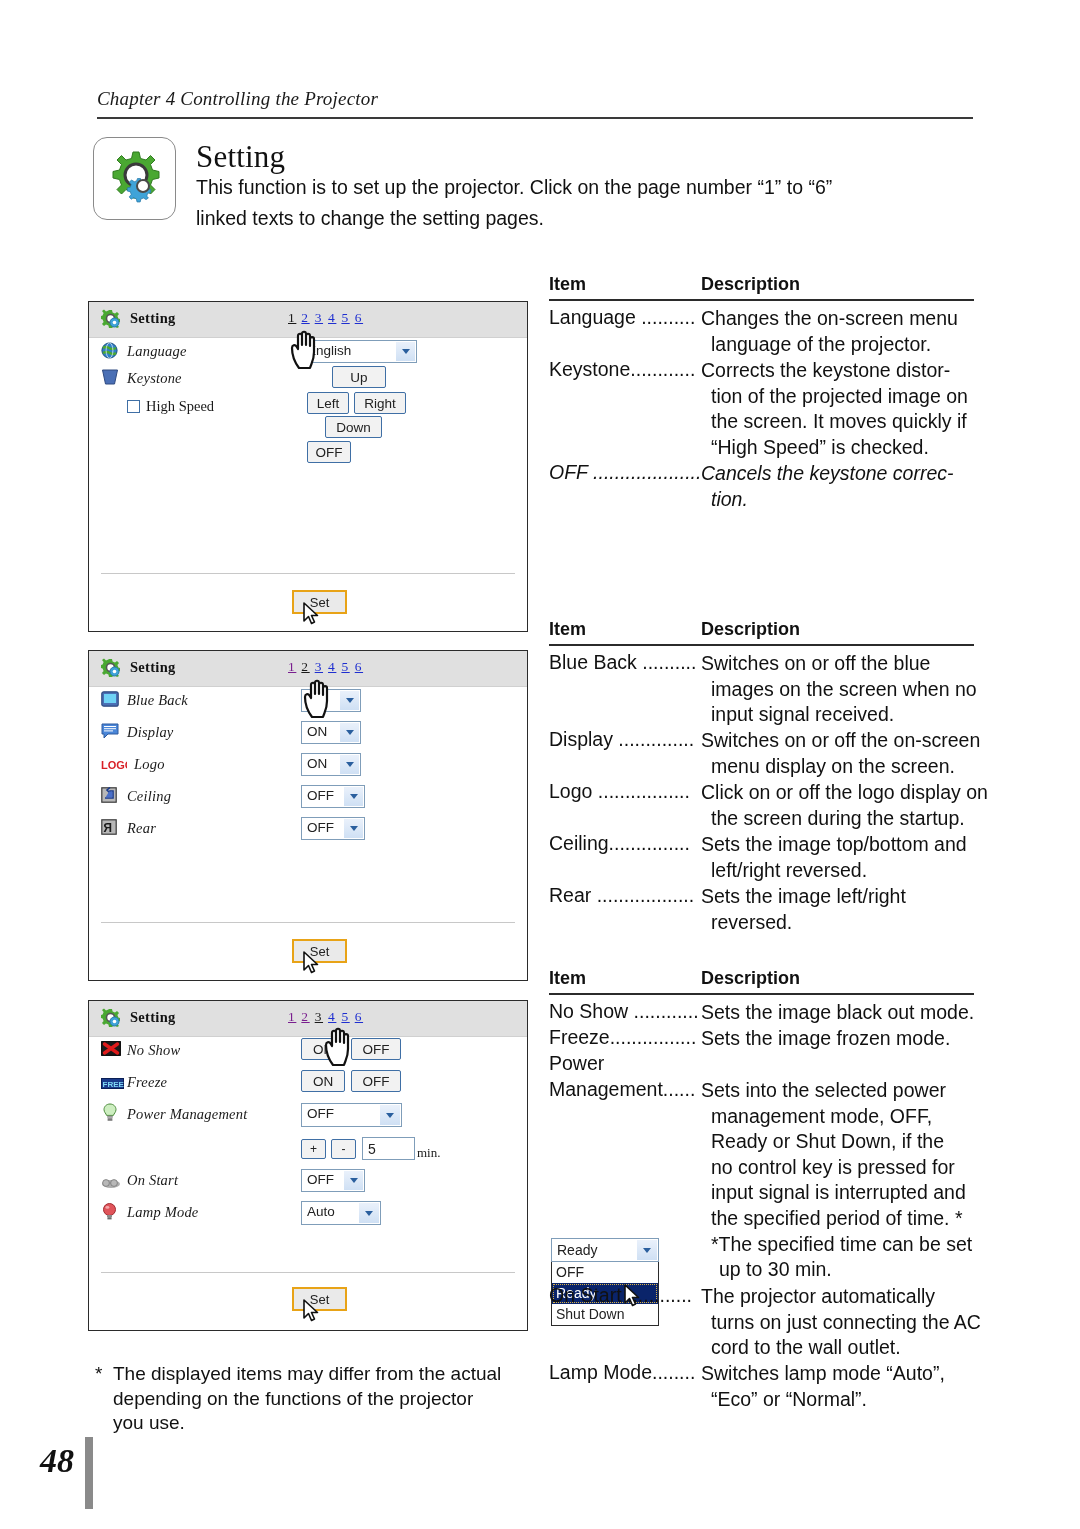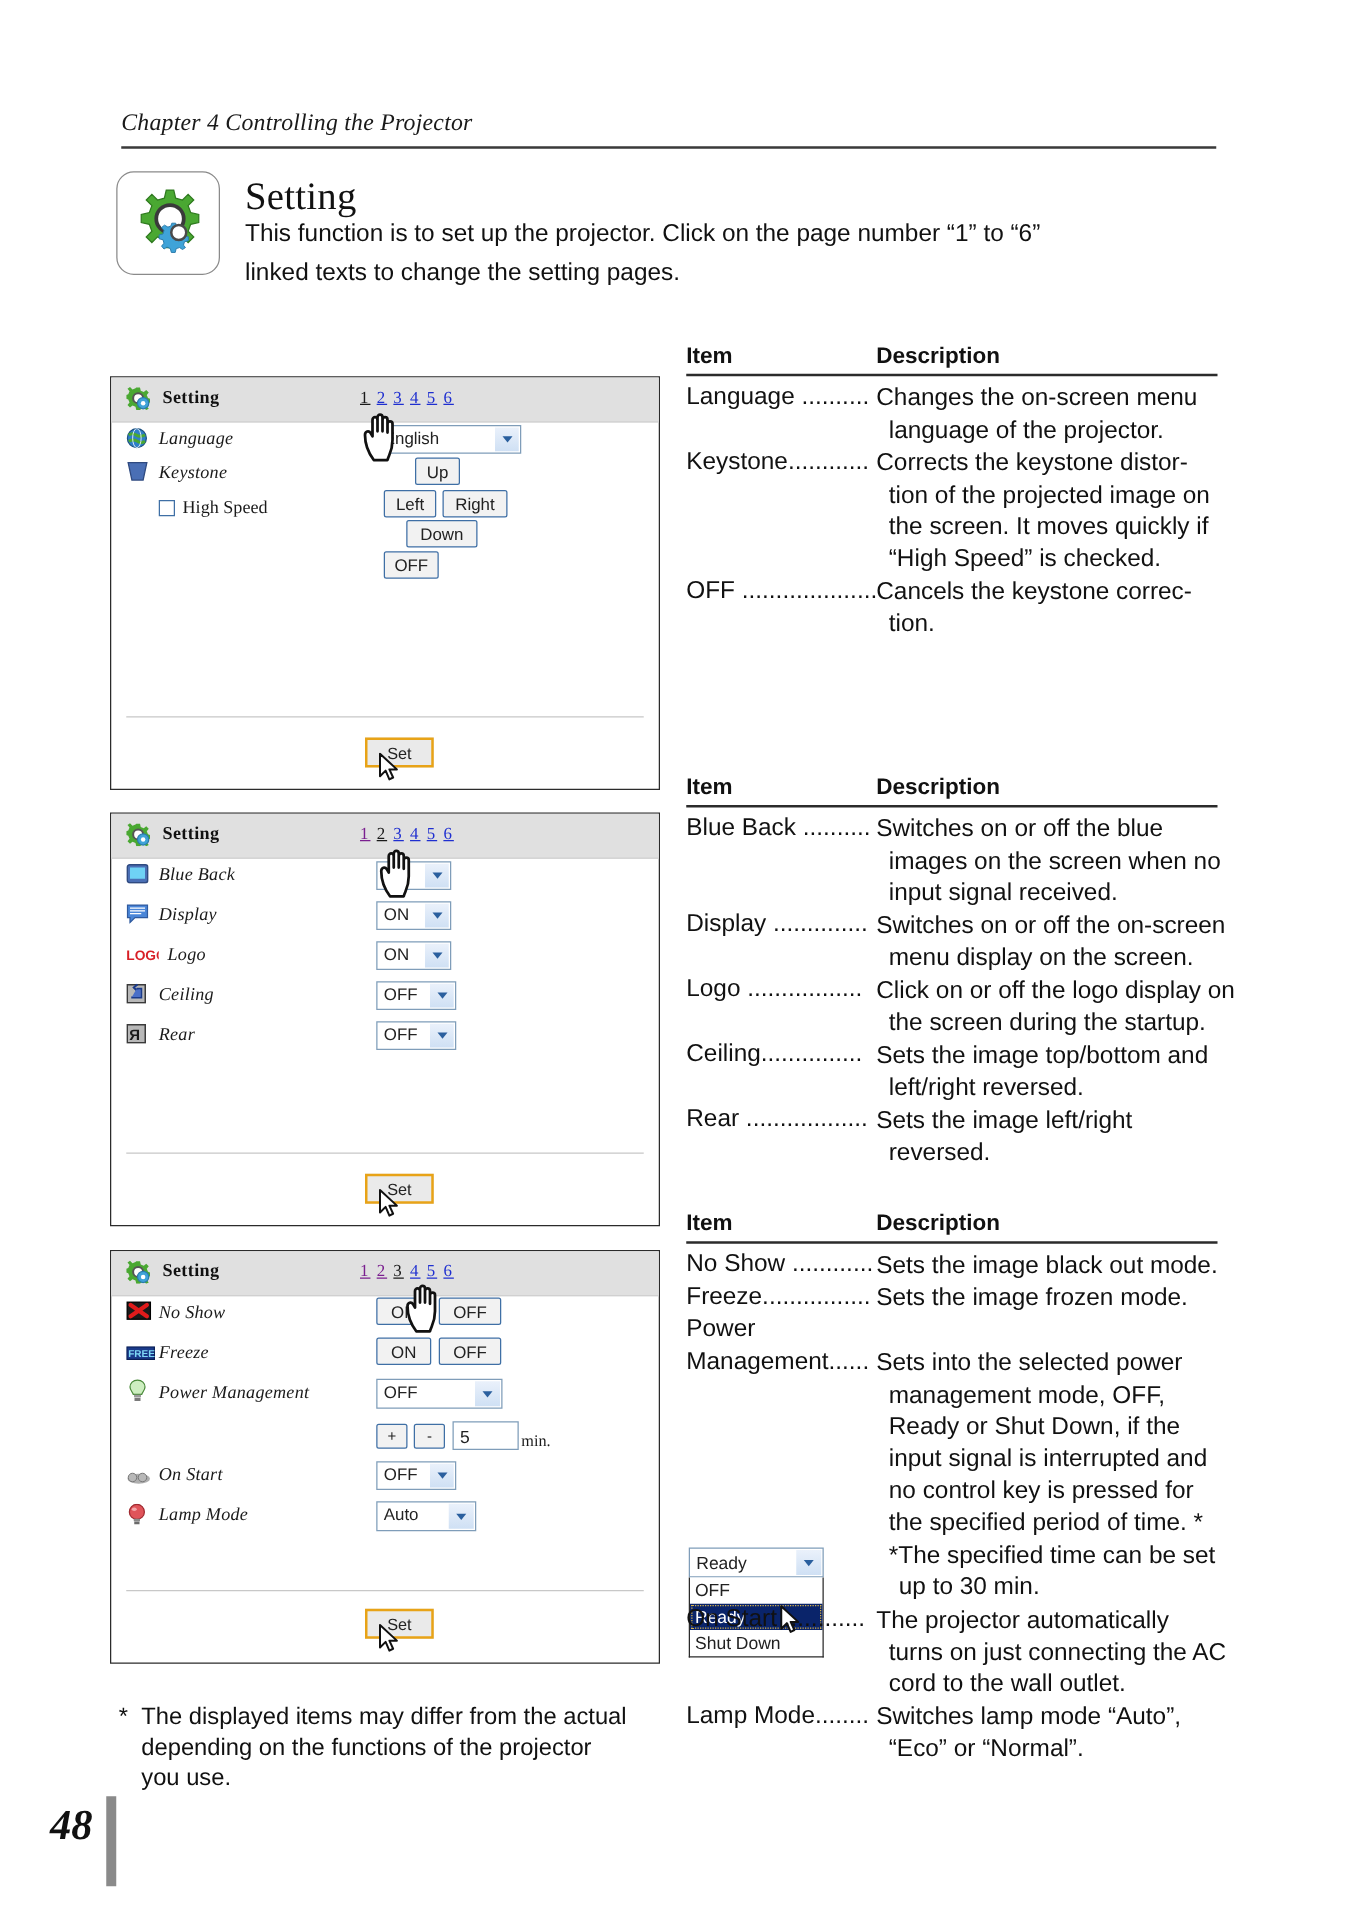--- a/index.html
+++ b/index.html
@@ -271,7 +271,7 @@
         </svg>
       </span>
       <span class="row-label" style="top:4px;">Keystone</span>
-      <div class="btn" style="left:243px;top:0px;width:36px;">Up</div>
+      <div class="btn" style="left:243px;top:0px;width:54px;">Up</div>
     </div>
 
     <div class="row" style="height:26px;">

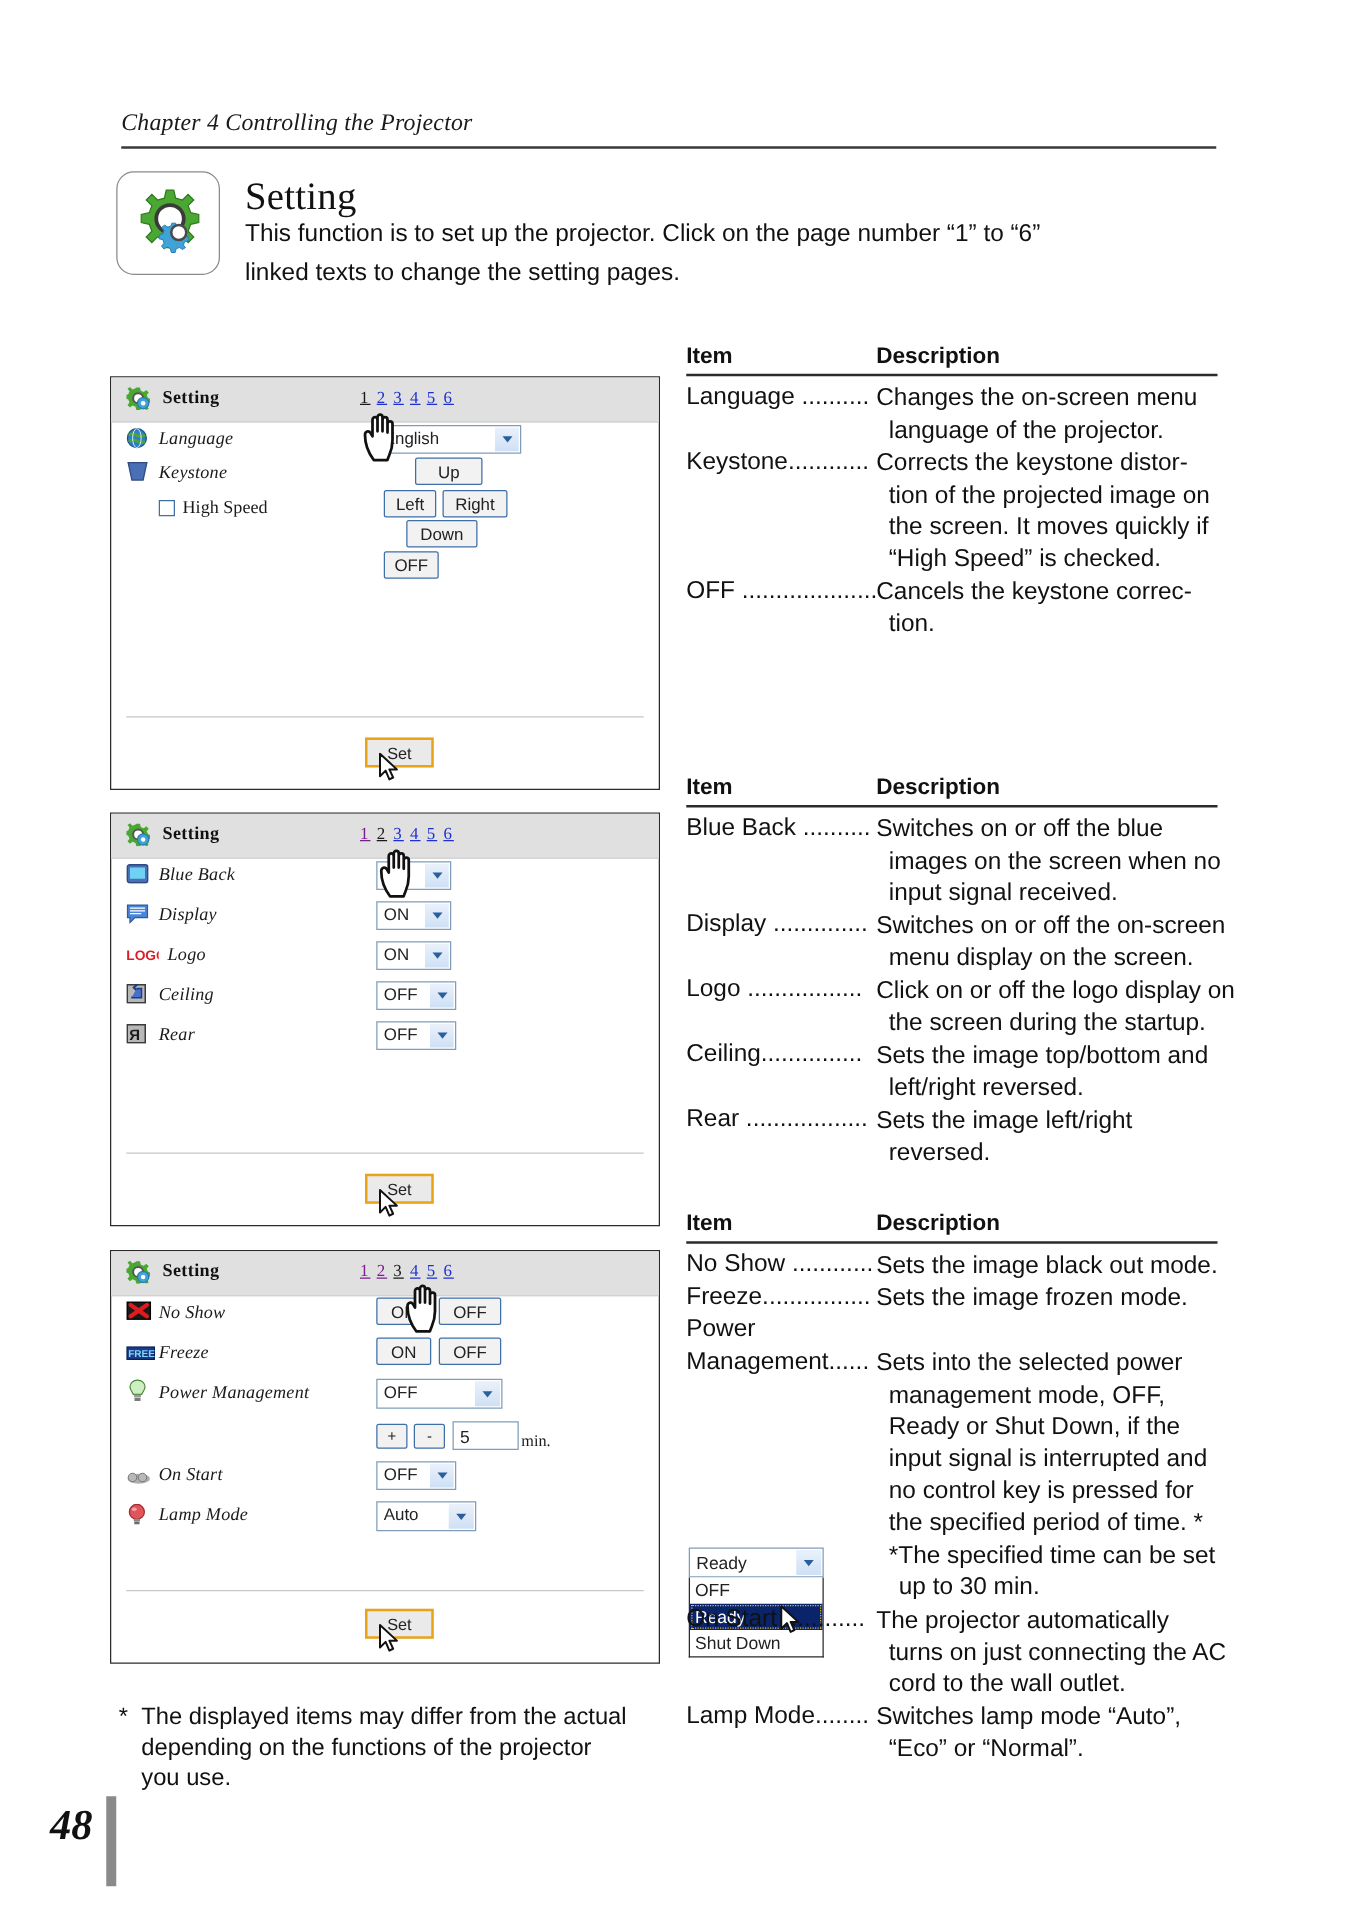--- a/index.html
+++ b/index.html
@@ -575,7 +575,7 @@
         <div class="ind">“High Speed” is checked.</div>
       </div>
     </div>
-    <div class="trow" style="height:52px;">
+    <div class="trow" style="height:52px;font-style:italic;">
       <span class="t-item">OFF ....................</span>
       <div class="t-desc">
         <div>Cancels the keystone correc-</div>

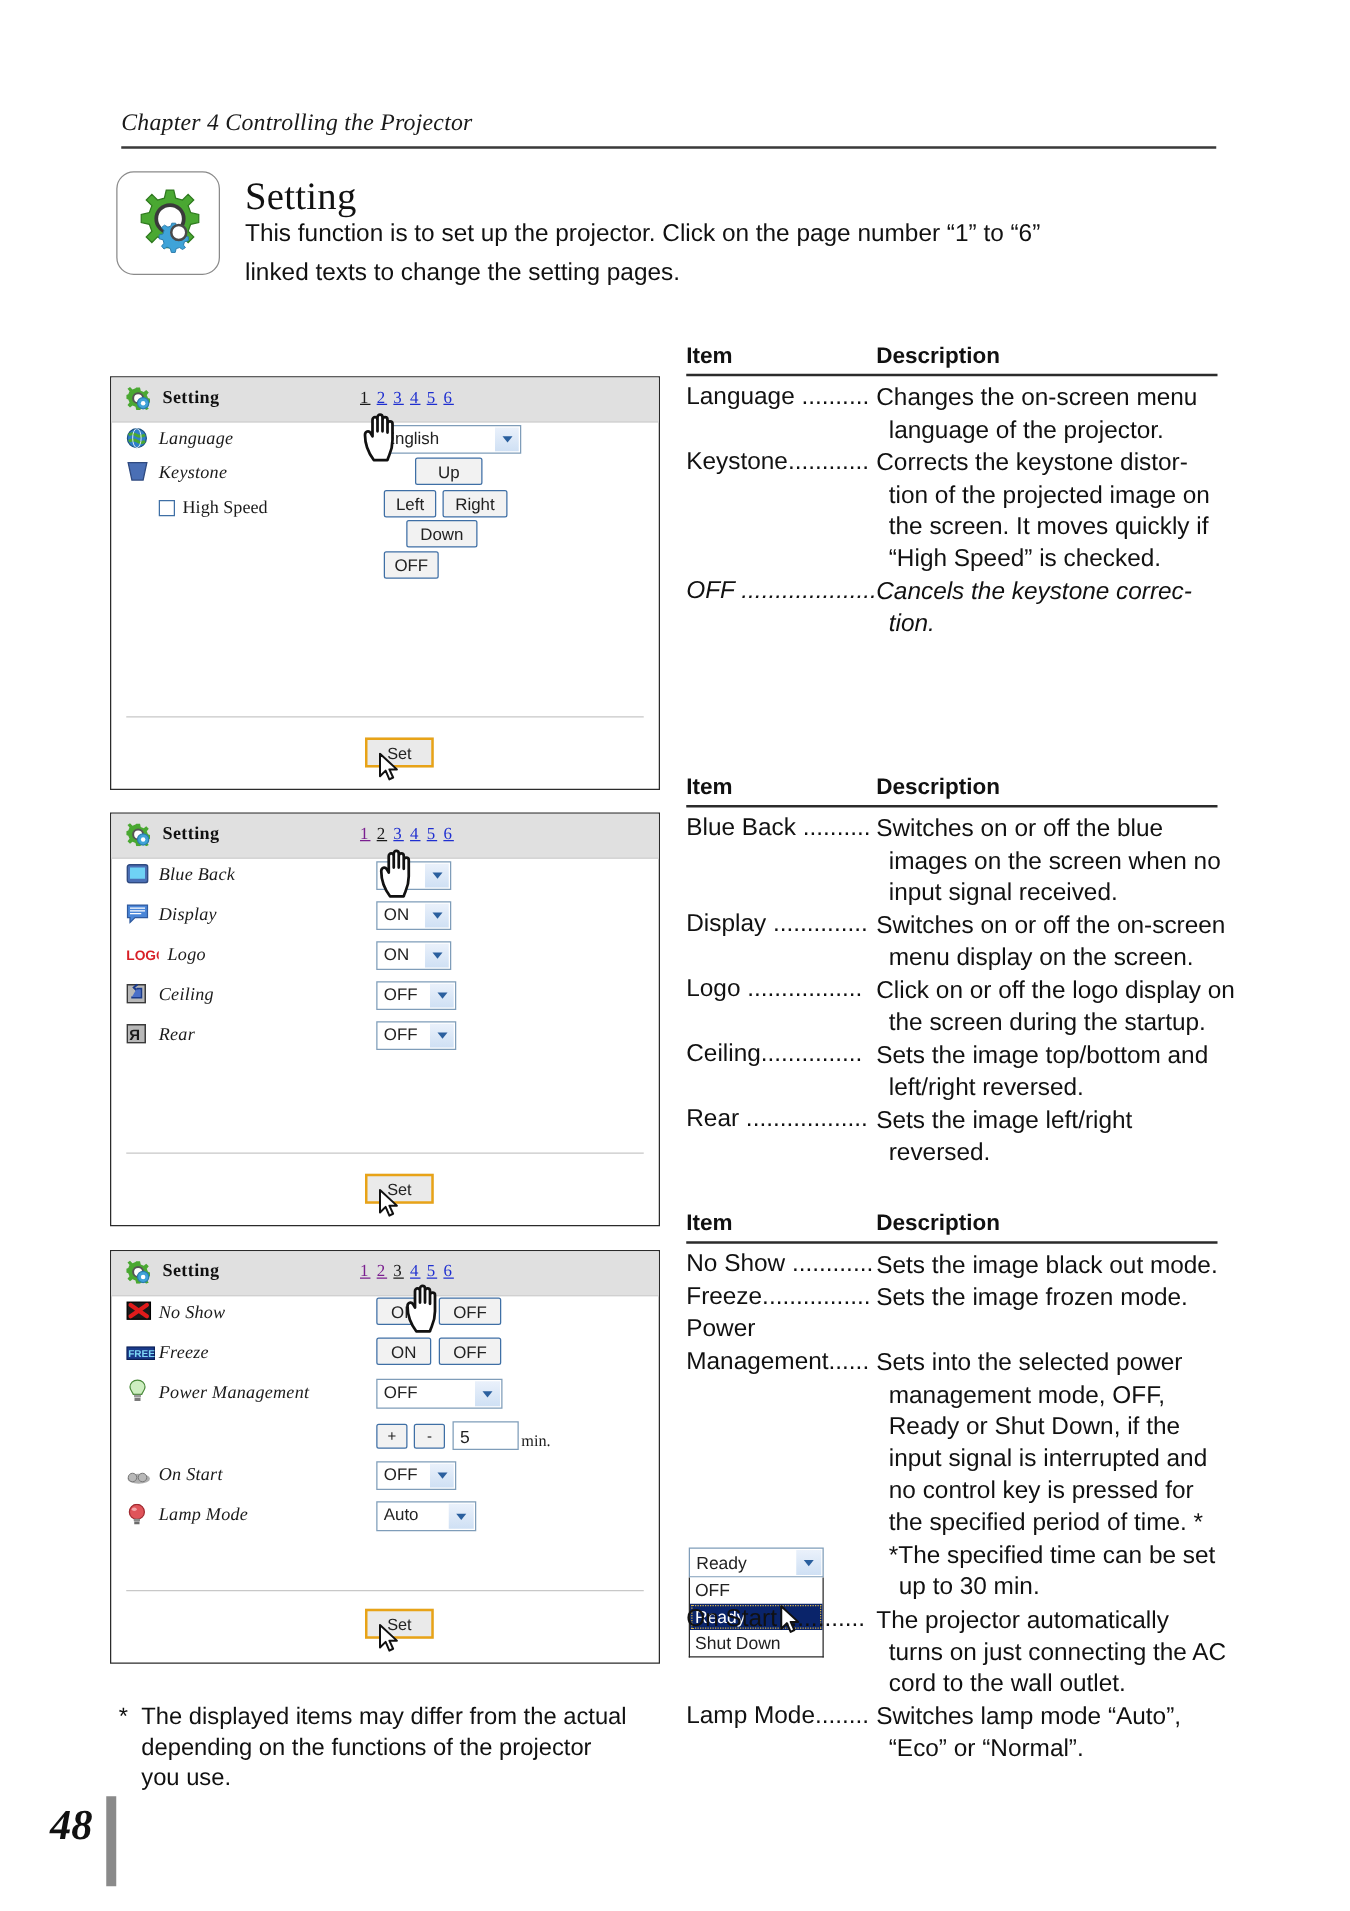--- a/index.html
+++ b/index.html
@@ -660,8 +660,8 @@
         <div>Sets into the selected power</div>
         <div class="ind">management mode, OFF,</div>
         <div class="ind">Ready or Shut Down, if the</div>
+        <div class="ind">no control key is pressed for</div>
         <div class="ind">input signal is interrupted and</div>
-        <div class="ind">no control key is pressed for</div>
         <div class="ind">the specified period of time. *</div>
         <div class="ind">*The specified time can be set</div>
         <div class="ind" style="padding-left:18px;">up to 30 min.</div>

